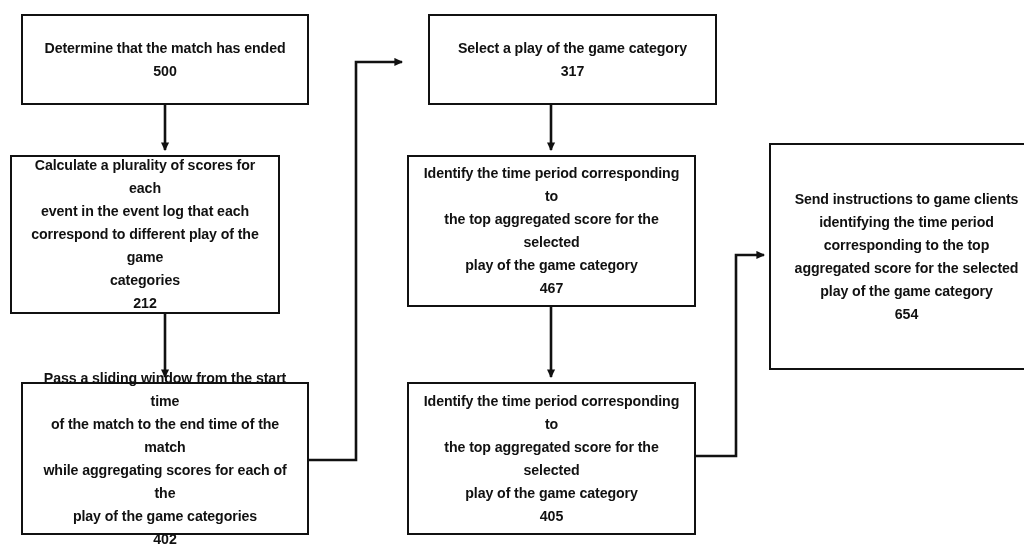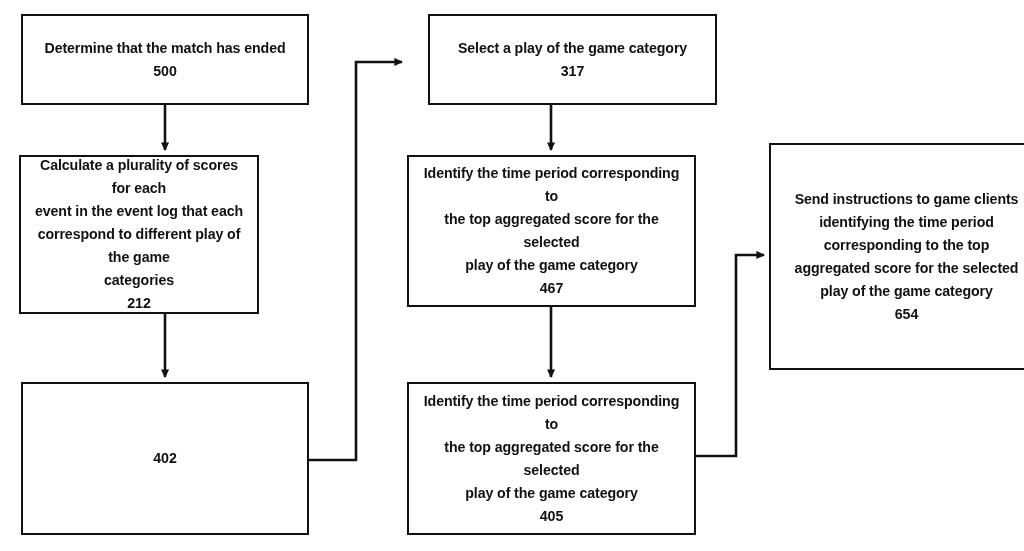--- a/index.html
+++ b/index.html
@@ -93,7 +93,7 @@
     <span class="box-ref">500</span>
   </div>
 
-  <div class="flow-box" style="left:19px; top:155px; width:240px; height:159px;">
+  <div class="flow-box" style="left:10px; top:155px; width:270px; height:159px;">
     <span class="box-text">Calculate a plurality of scores for each
 event in the event log that each
 correspond to different play of the game

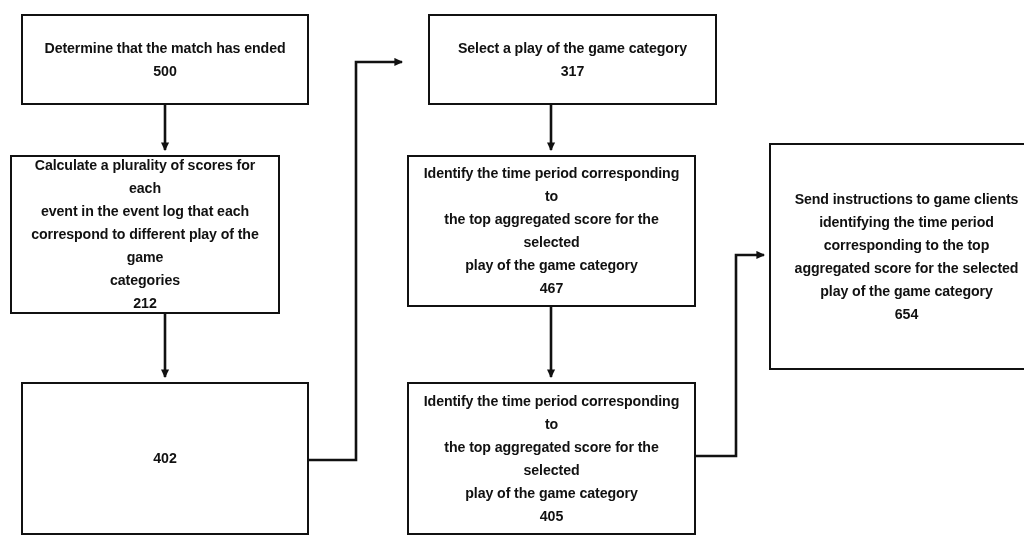--- a/index.html
+++ b/index.html
@@ -102,6 +102,10 @@
   </div>
 
   <div class="flow-box" style="left:21px; top:382px; width:288px; height:153px;">
+    <span class="box-text">Pass a sliding window from the start time
+of the match to the end time of the match
+while aggregating scores for each of the
+play of the game categories</span>
     <span class="box-ref">402</span>
   </div>
 

